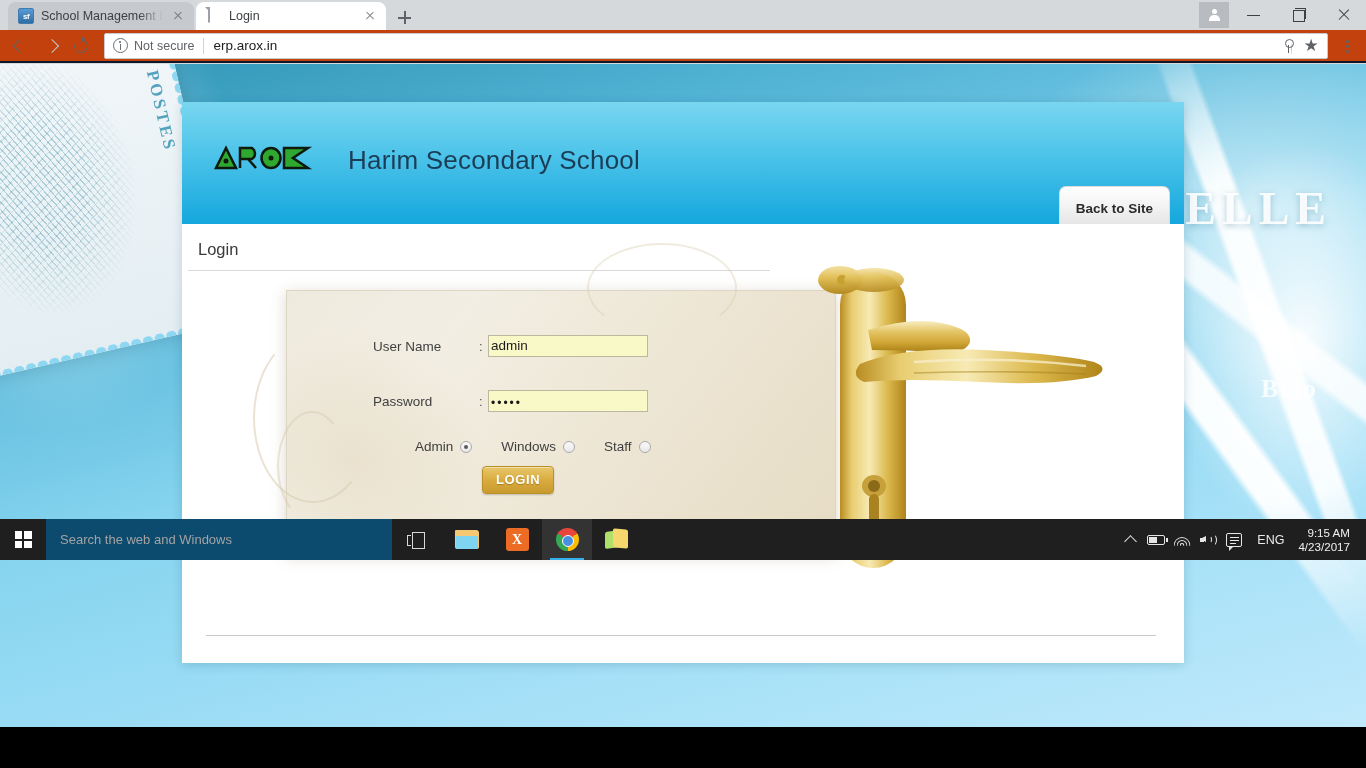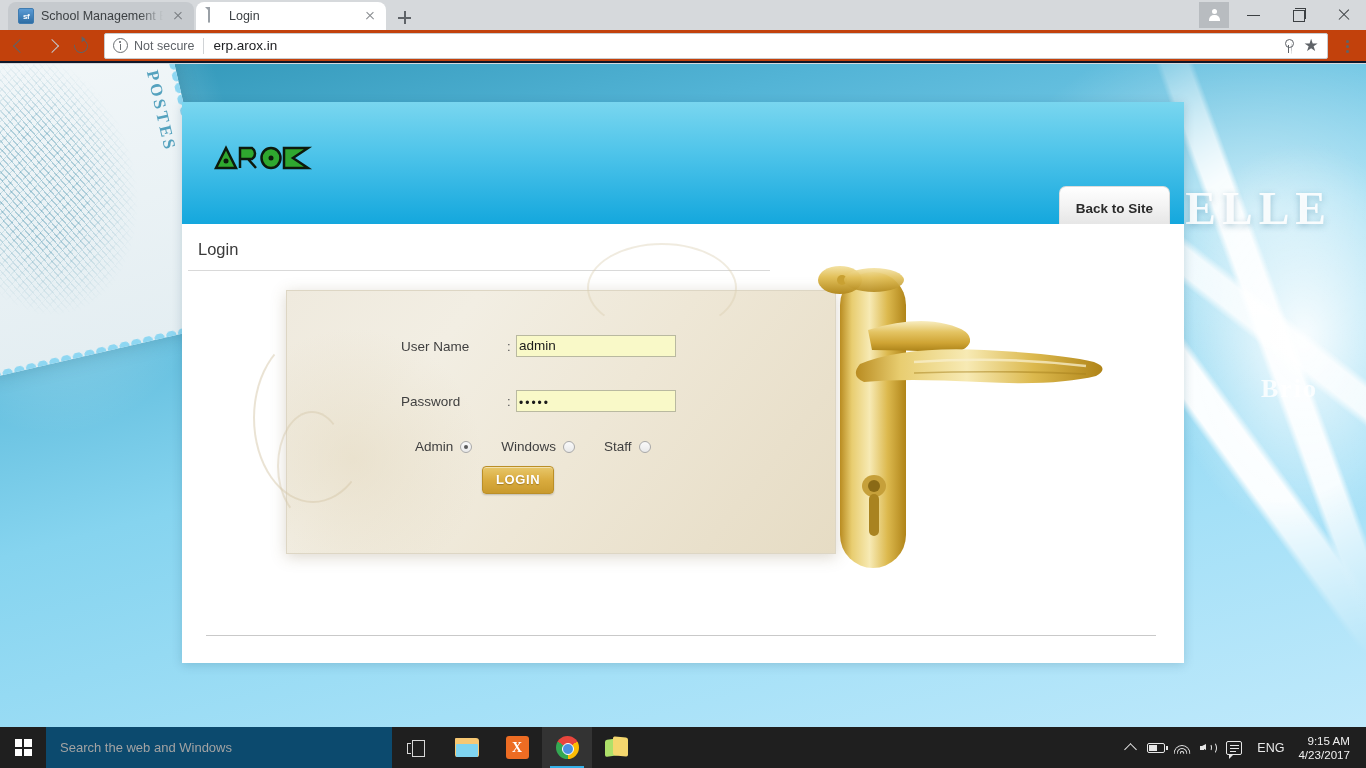--- a/index.html
+++ b/index.html
@@ -8,7 +8,7 @@
     font-family: "Liberation Sans", sans-serif;
     background: #000;
   }
-  #screen { position: relative; width: 1366px; height: 768px; text-decoration: underline; }
+  #screen { position: relative; width: 1366px; height: 560px; text-decoration: underline; }
 
   
   #chrome-window {

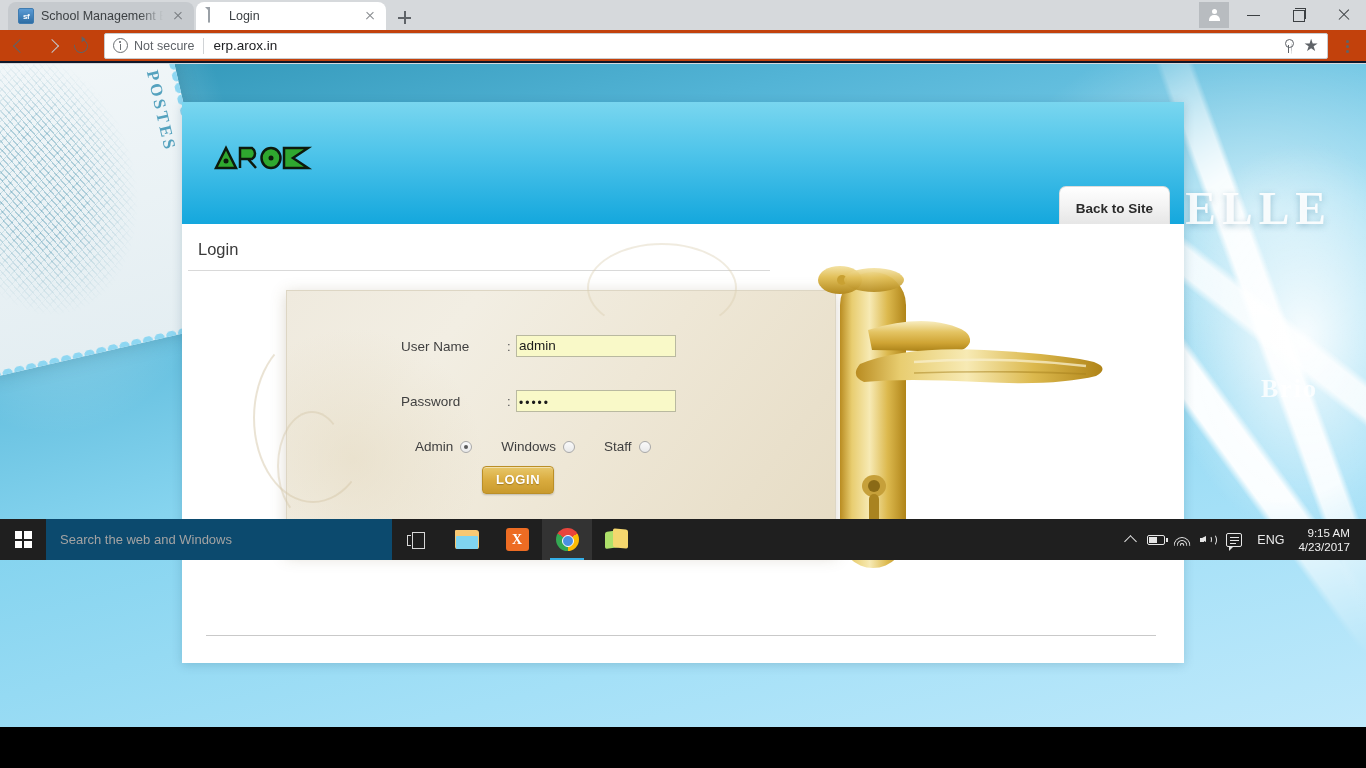--- a/index.html
+++ b/index.html
@@ -514,6 +514,7 @@
               </g>
             </svg>
           </div>
+          <div id="school-title">Harim Secondary School</div>
           <div id="back-to-site">Back to Site</div>
         </div>
 

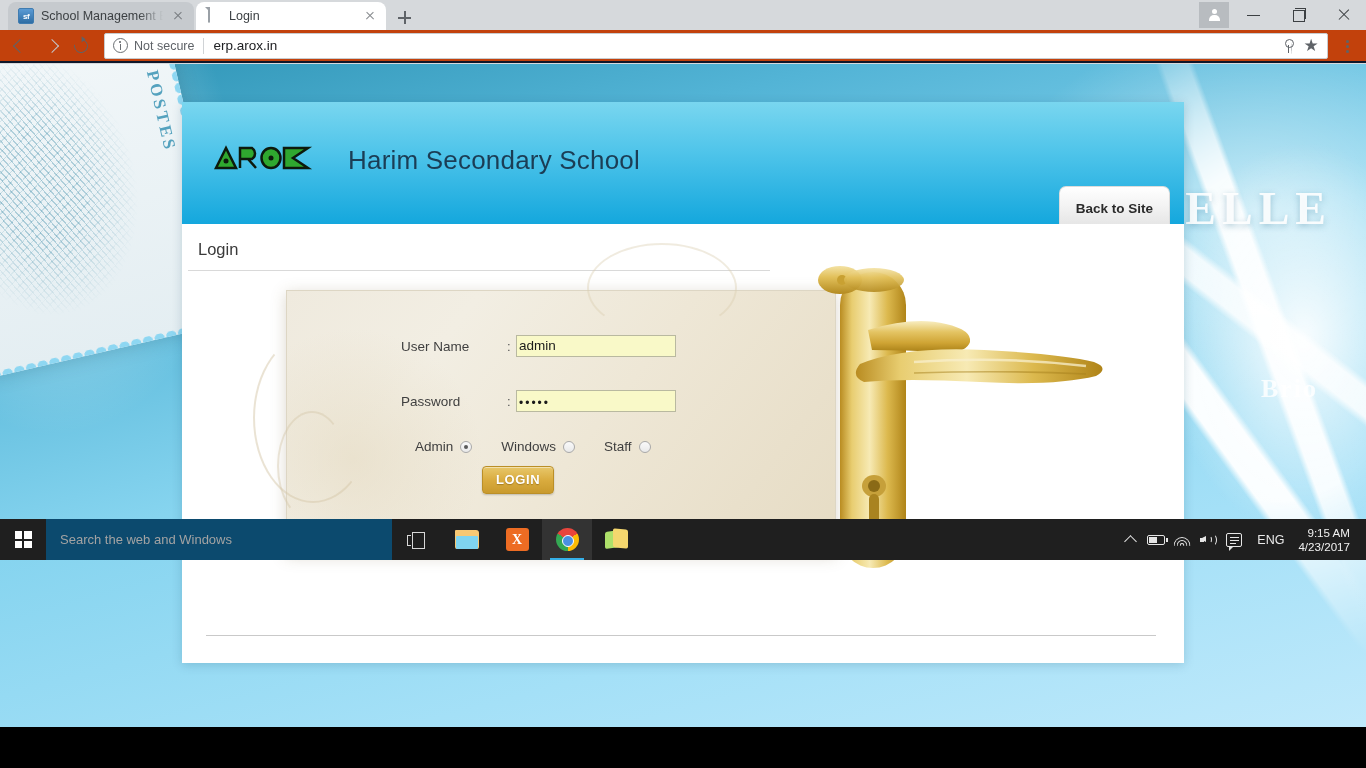--- a/index.html
+++ b/index.html
@@ -309,7 +309,7 @@
   }
   .form-row {
     position: absolute; display: flex; align-items: center;
-    font-size: 13.5px; color: #3f3f3f; margin-left: 28px;
+    font-size: 13.5px; color: #3f3f3f;
   }
   #row-user { left: 86px; top: 44px; }
   #row-pass { left: 86px; top: 99px; }

